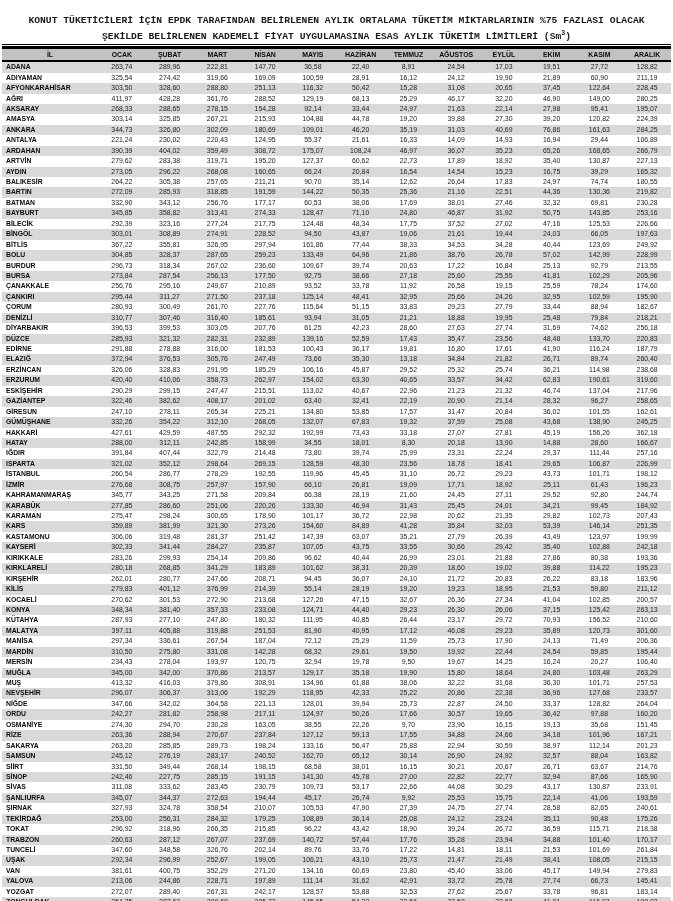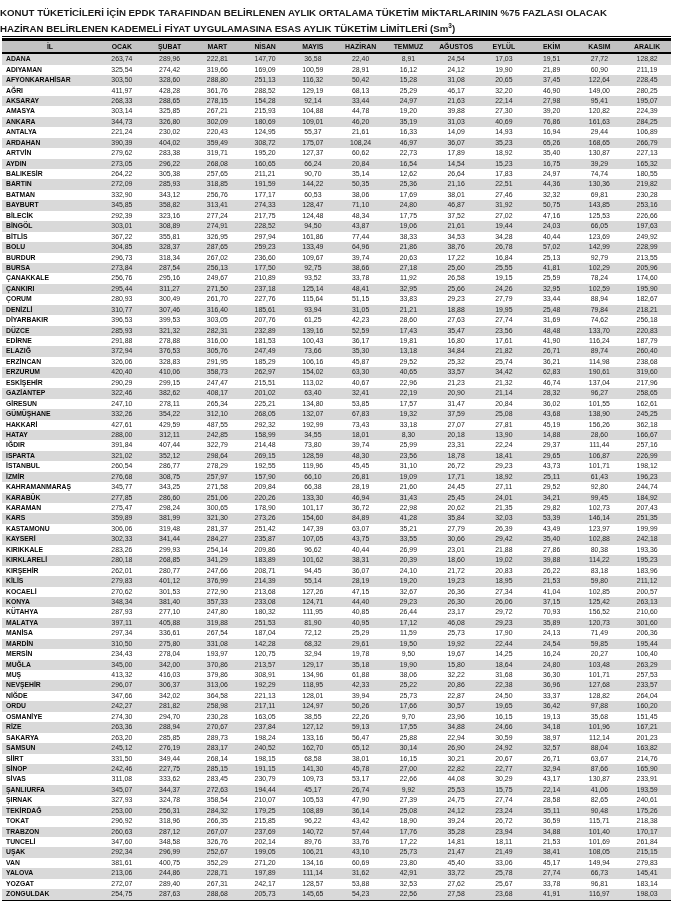--- a/index.html
+++ b/index.html
@@ -10,9 +10,10 @@
   }
   .page { width:673px; height:901px; background:#fff; }
   .doc-title {
-    font-weight:bold; color:#1a1a1a;
-    font-size:9.7px; line-height:13px; padding-top:6px;
+    text-align:center; font-weight:bold; color:#1a1a1a;
+    font-size:9.7px; line-height:13px; padding-top:14px;
     letter-spacing:0px;
+    font-family:Liberation Mono, monospace;
   }
   .doc-title sup { font-size:6.5px; }
   .tablewrap {

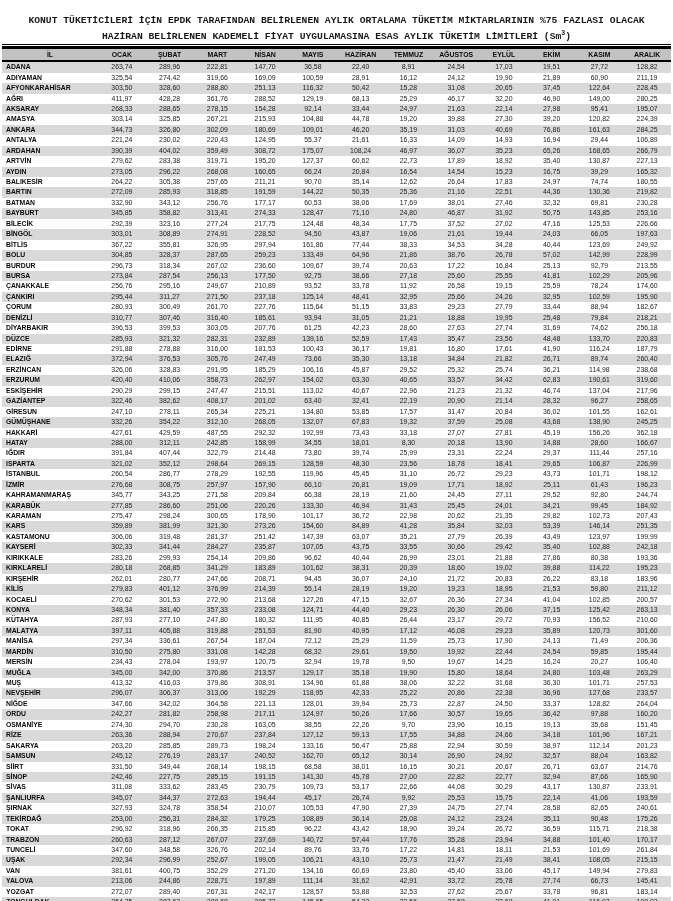--- a/index.html
+++ b/index.html
@@ -56,7 +56,7 @@
 
   <div class="doc-title">
     <div>KONUT TÜKETİCİLERİ İÇİN EPDK TARAFINDAN BELİRLENEN AYLIK ORTALAMA TÜKETİM MİKTARLARININ %75 FAZLASI OLACAK</div>
-    <div><span>HAZİRAN BELİRLENEN KADEMELİ FİYAT UYGULAMASINA ESAS AYLIK TÜKETİM LİMİTLERİ (Sm</span><sup>3</sup><span>)</span></div>
+    <div><span>ŞEKİLDE BELİRLENEN KADEMELİ FİYAT UYGULAMASINA ESAS AYLIK TÜKETİM LİMİTLERİ (Sm</span><sup>3</sup><span>)</span></div>
   </div>
 
   <div class="tablewrap">

